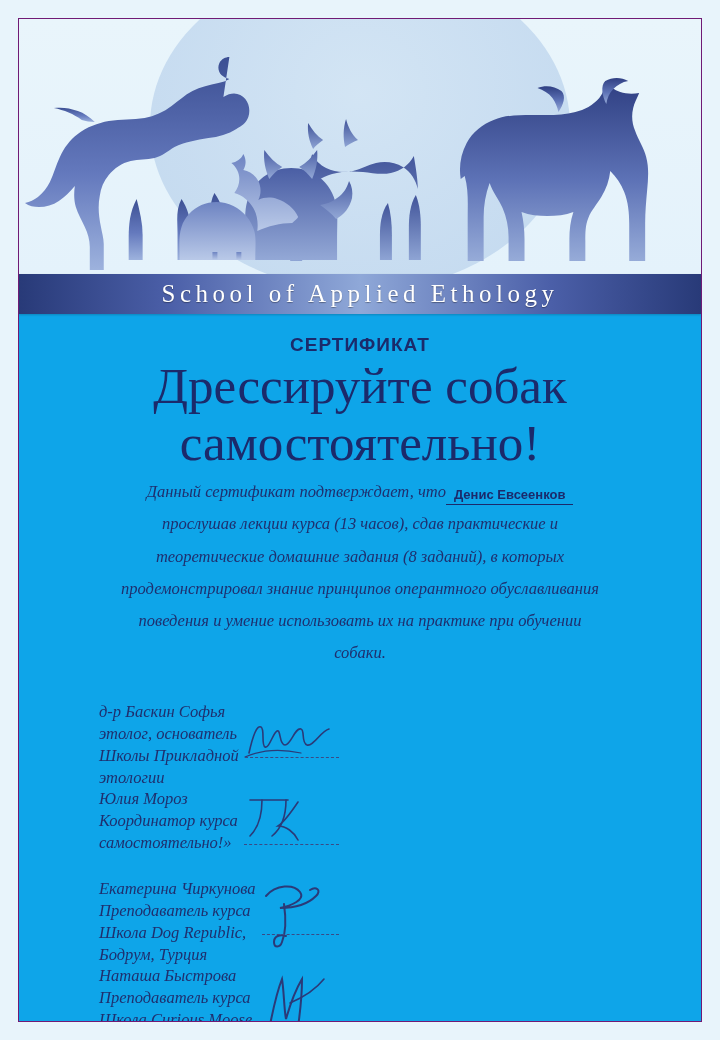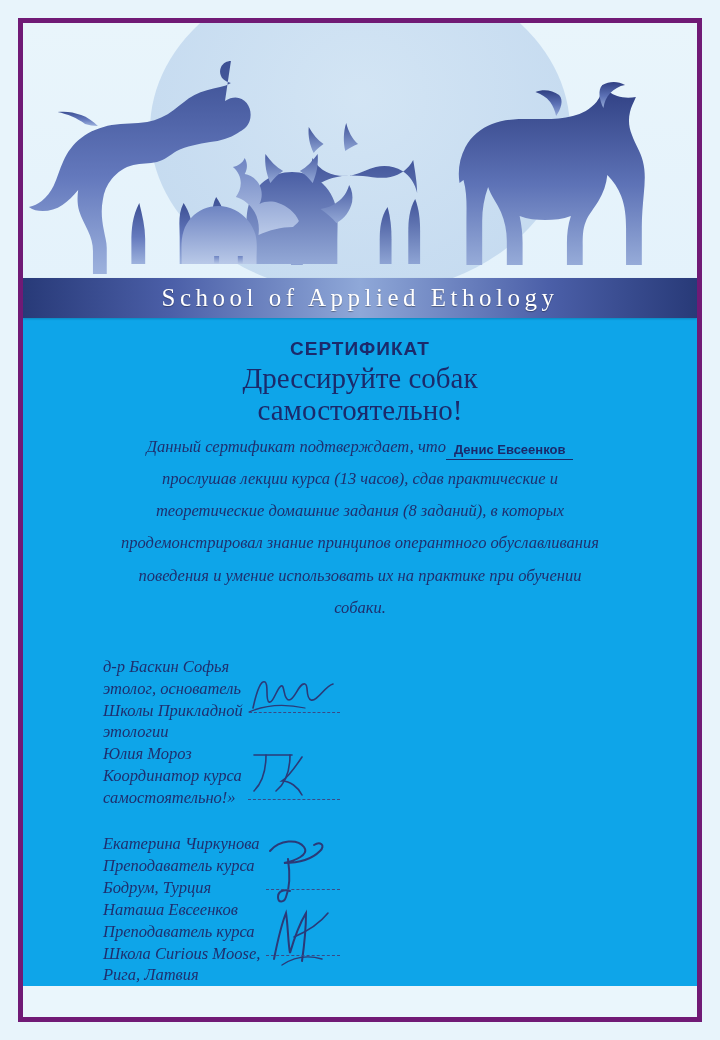--- a/index.html
+++ b/index.html
@@ -26,7 +26,7 @@
     width: 100%;
     height: 100%;
     box-sizing: border-box;
-    border: 5px solid #701a75;
+    border: 1px solid #701a75;
     background: #eaf6fc;
     overflow: hidden;
   }

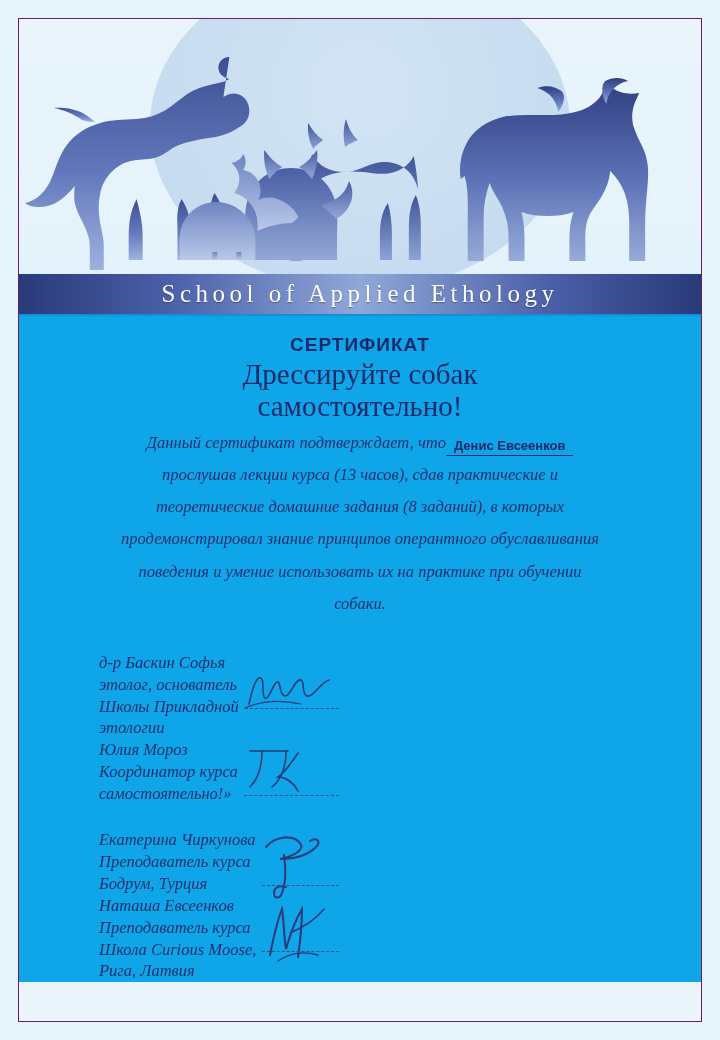--- a/index.html
+++ b/index.html
@@ -93,7 +93,7 @@
   }
   .headline {
     font-family: "Liberation Serif", serif;
-    font-size: 29px;
+    font-size: 51px;
     line-height: 1.12;
     color: #1b2a6b;
     margin: 2px 0 2px 0;

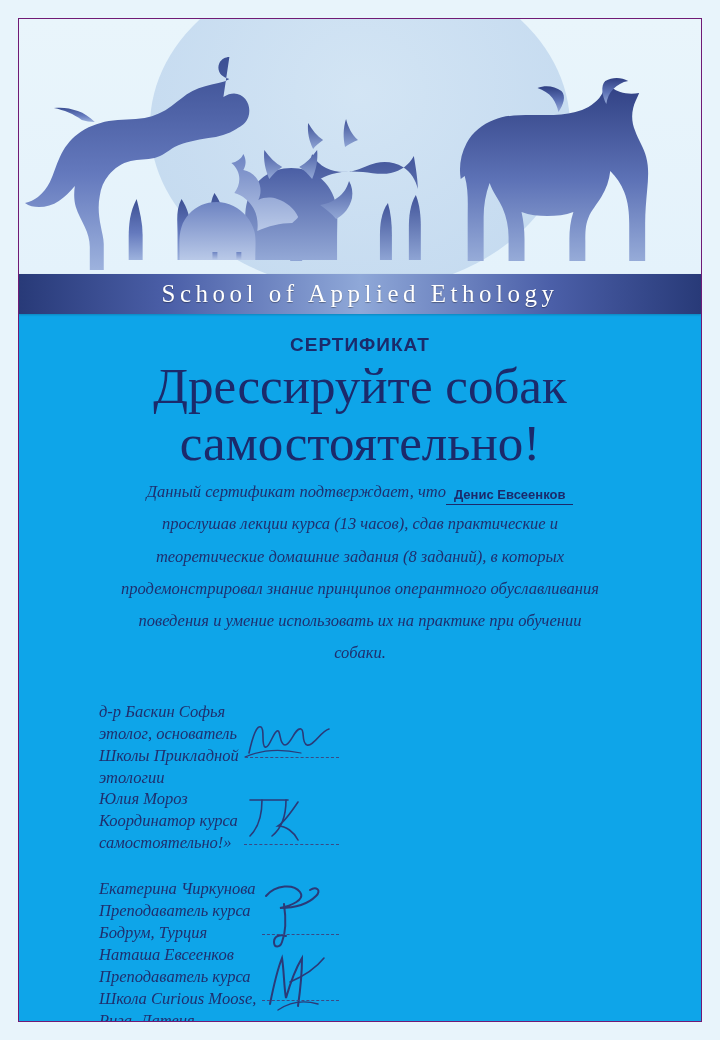--- a/index.html
+++ b/index.html
@@ -313,6 +313,7 @@
             <div class="sig-text">
               <div class="name">Екатерина Чиркунова</div>
               <div>Преподаватель курса</div>
+              <div>Школа Dog Republic,</div>
               <div>Бодрум, Турция</div>
             </div>
             <div class="sig-mark">

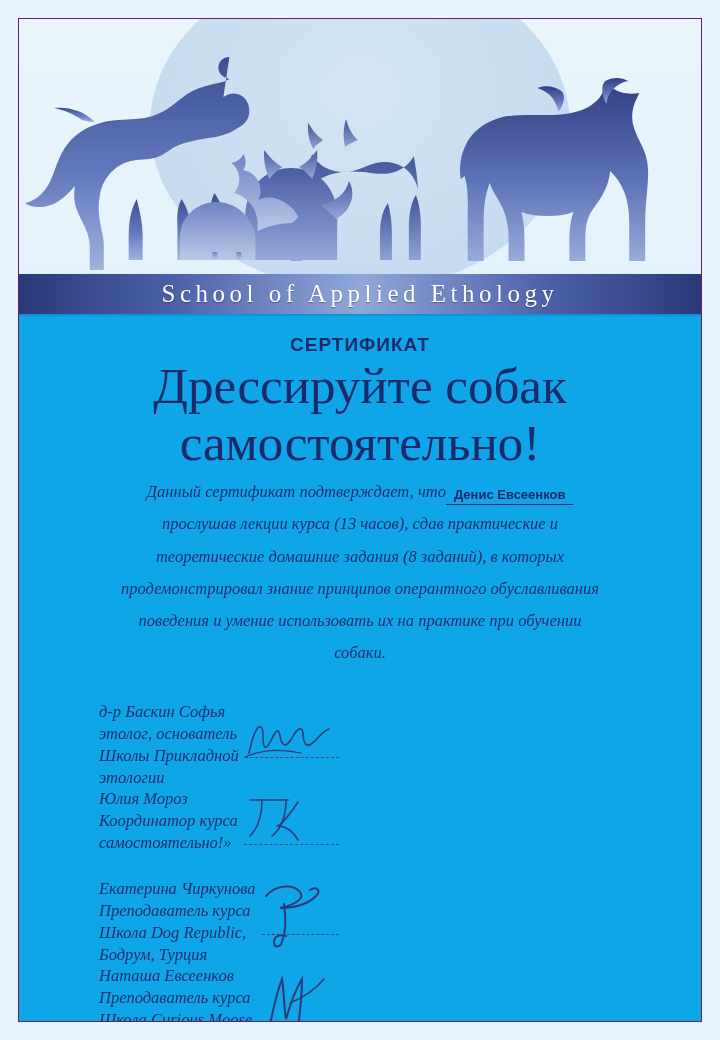--- a/index.html
+++ b/index.html
@@ -327,7 +327,7 @@
 
           <div class="sig-block">
             <div class="sig-text">
-              <div class="name"> Наташа Евсеенков</div>
+              <div class="name"> Наташа Быстрова</div>
               <div>Преподаватель курса</div>
               <div>Школа Curious Moose,</div>
               <div>Рига, Латвия</div>

